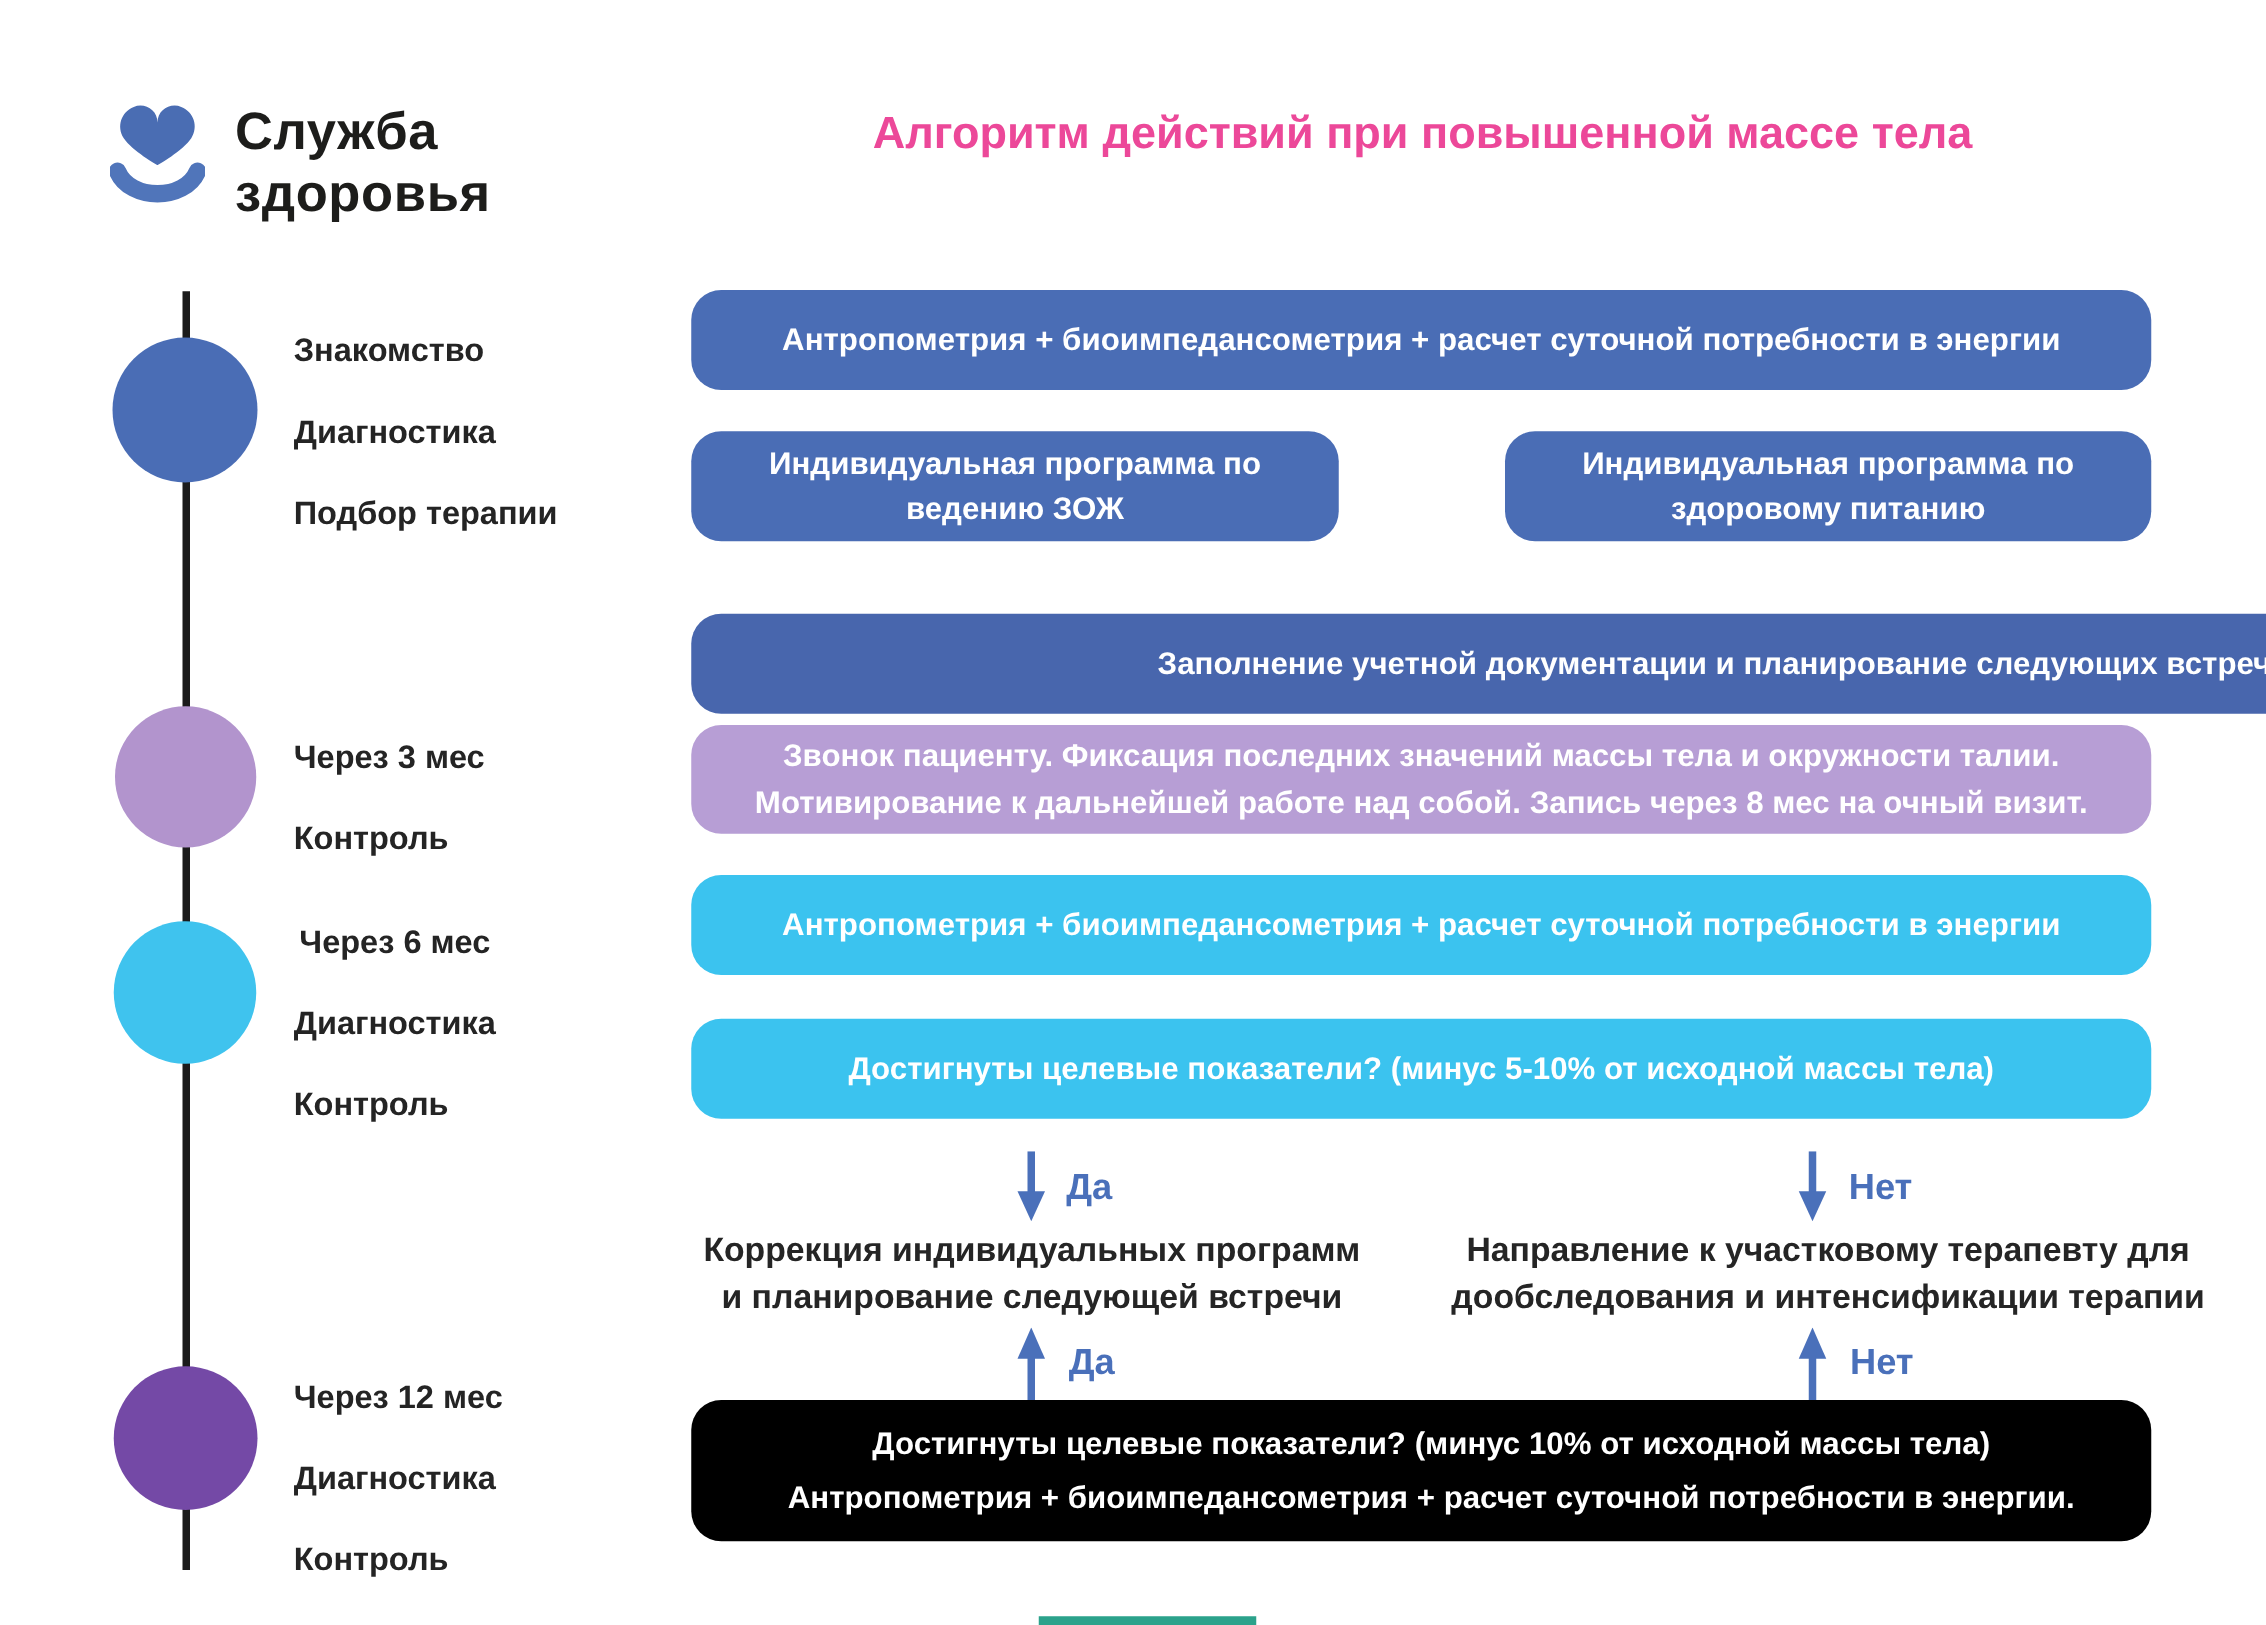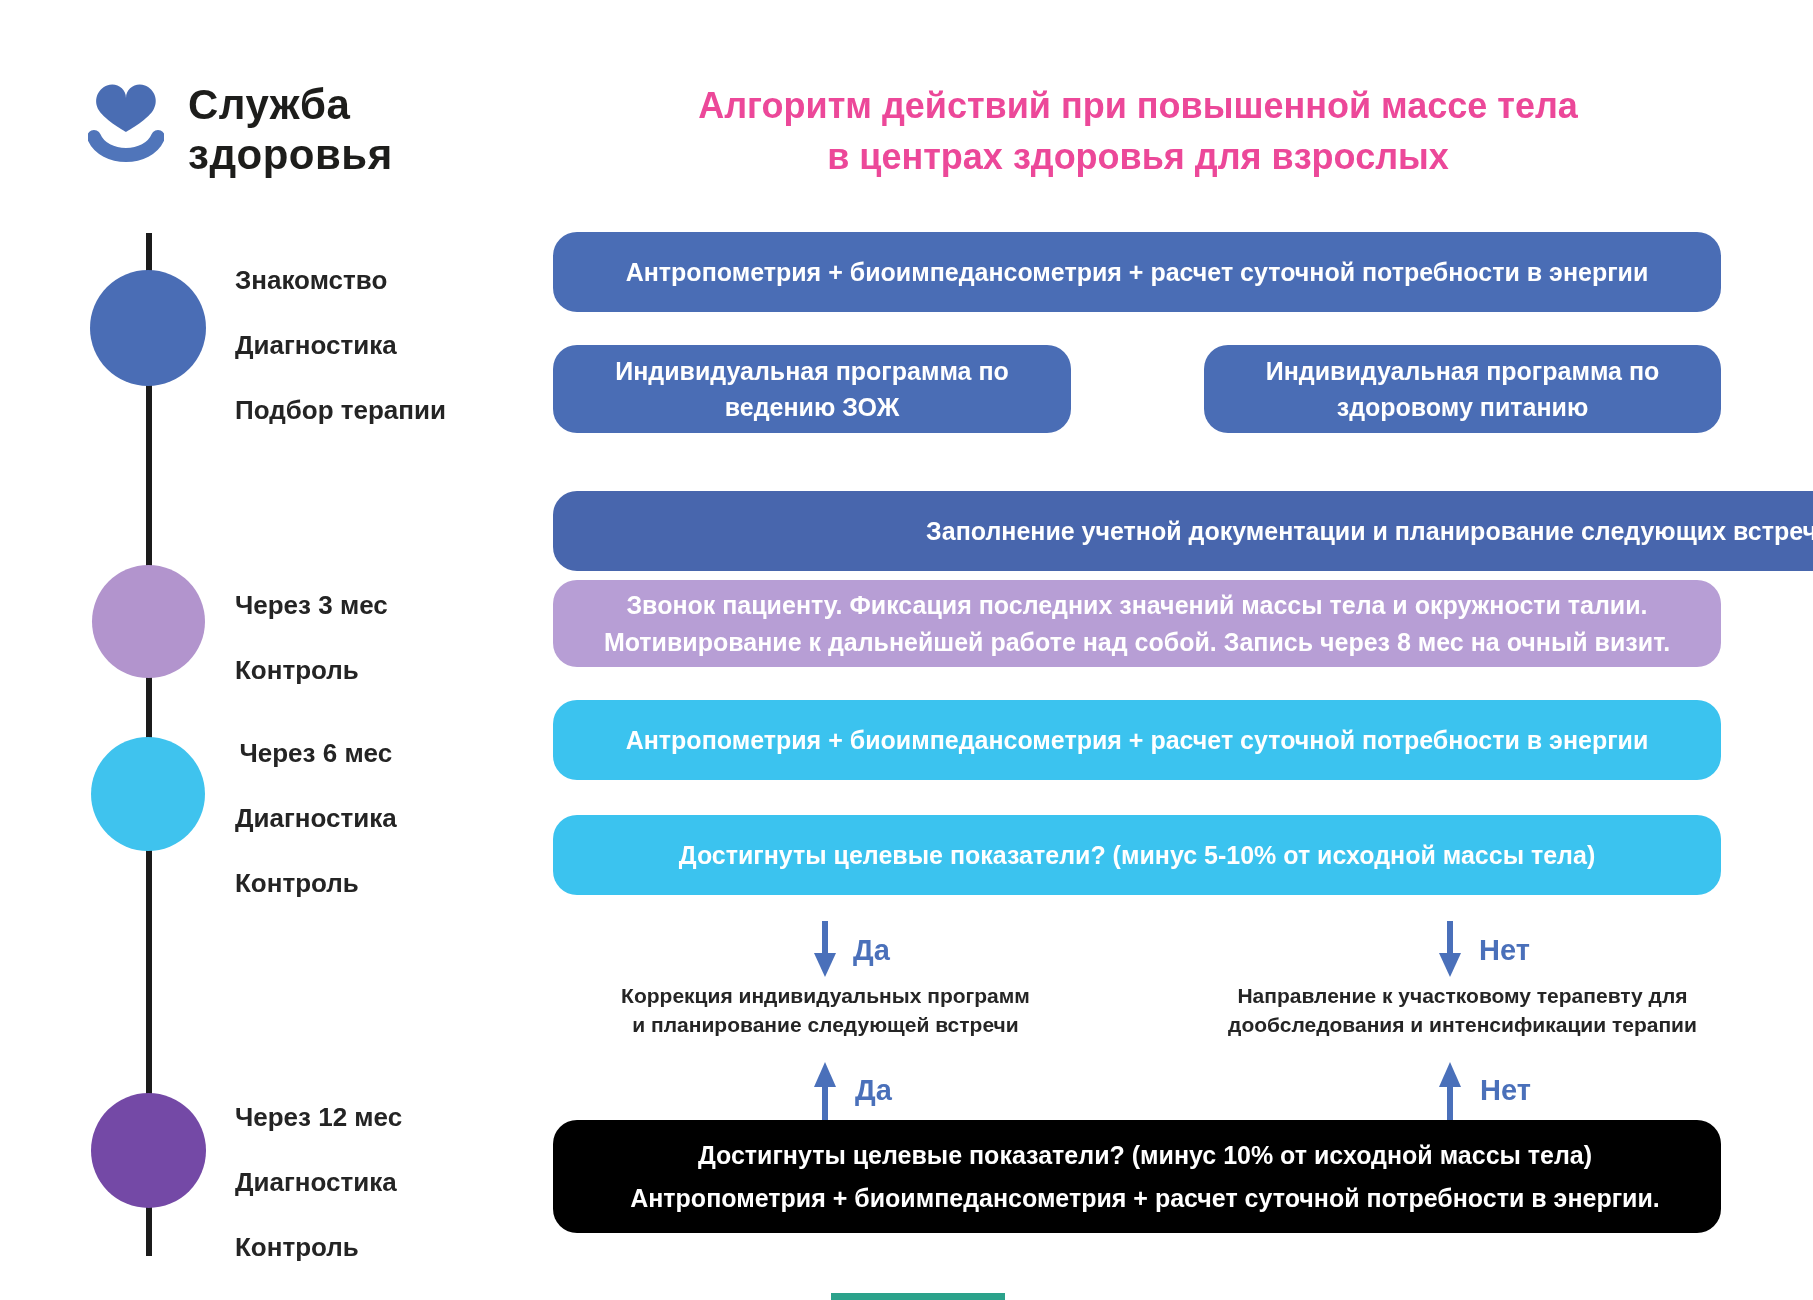--- a/index.html
+++ b/index.html
@@ -84,7 +84,6 @@
 
   <div class="title">
     <div>Алгоритм действий при повышенной массе тела</div>
-    <div>в центрах здоровья для взрослых</div>
   </div>
 
   <div class="tl-line"></div>

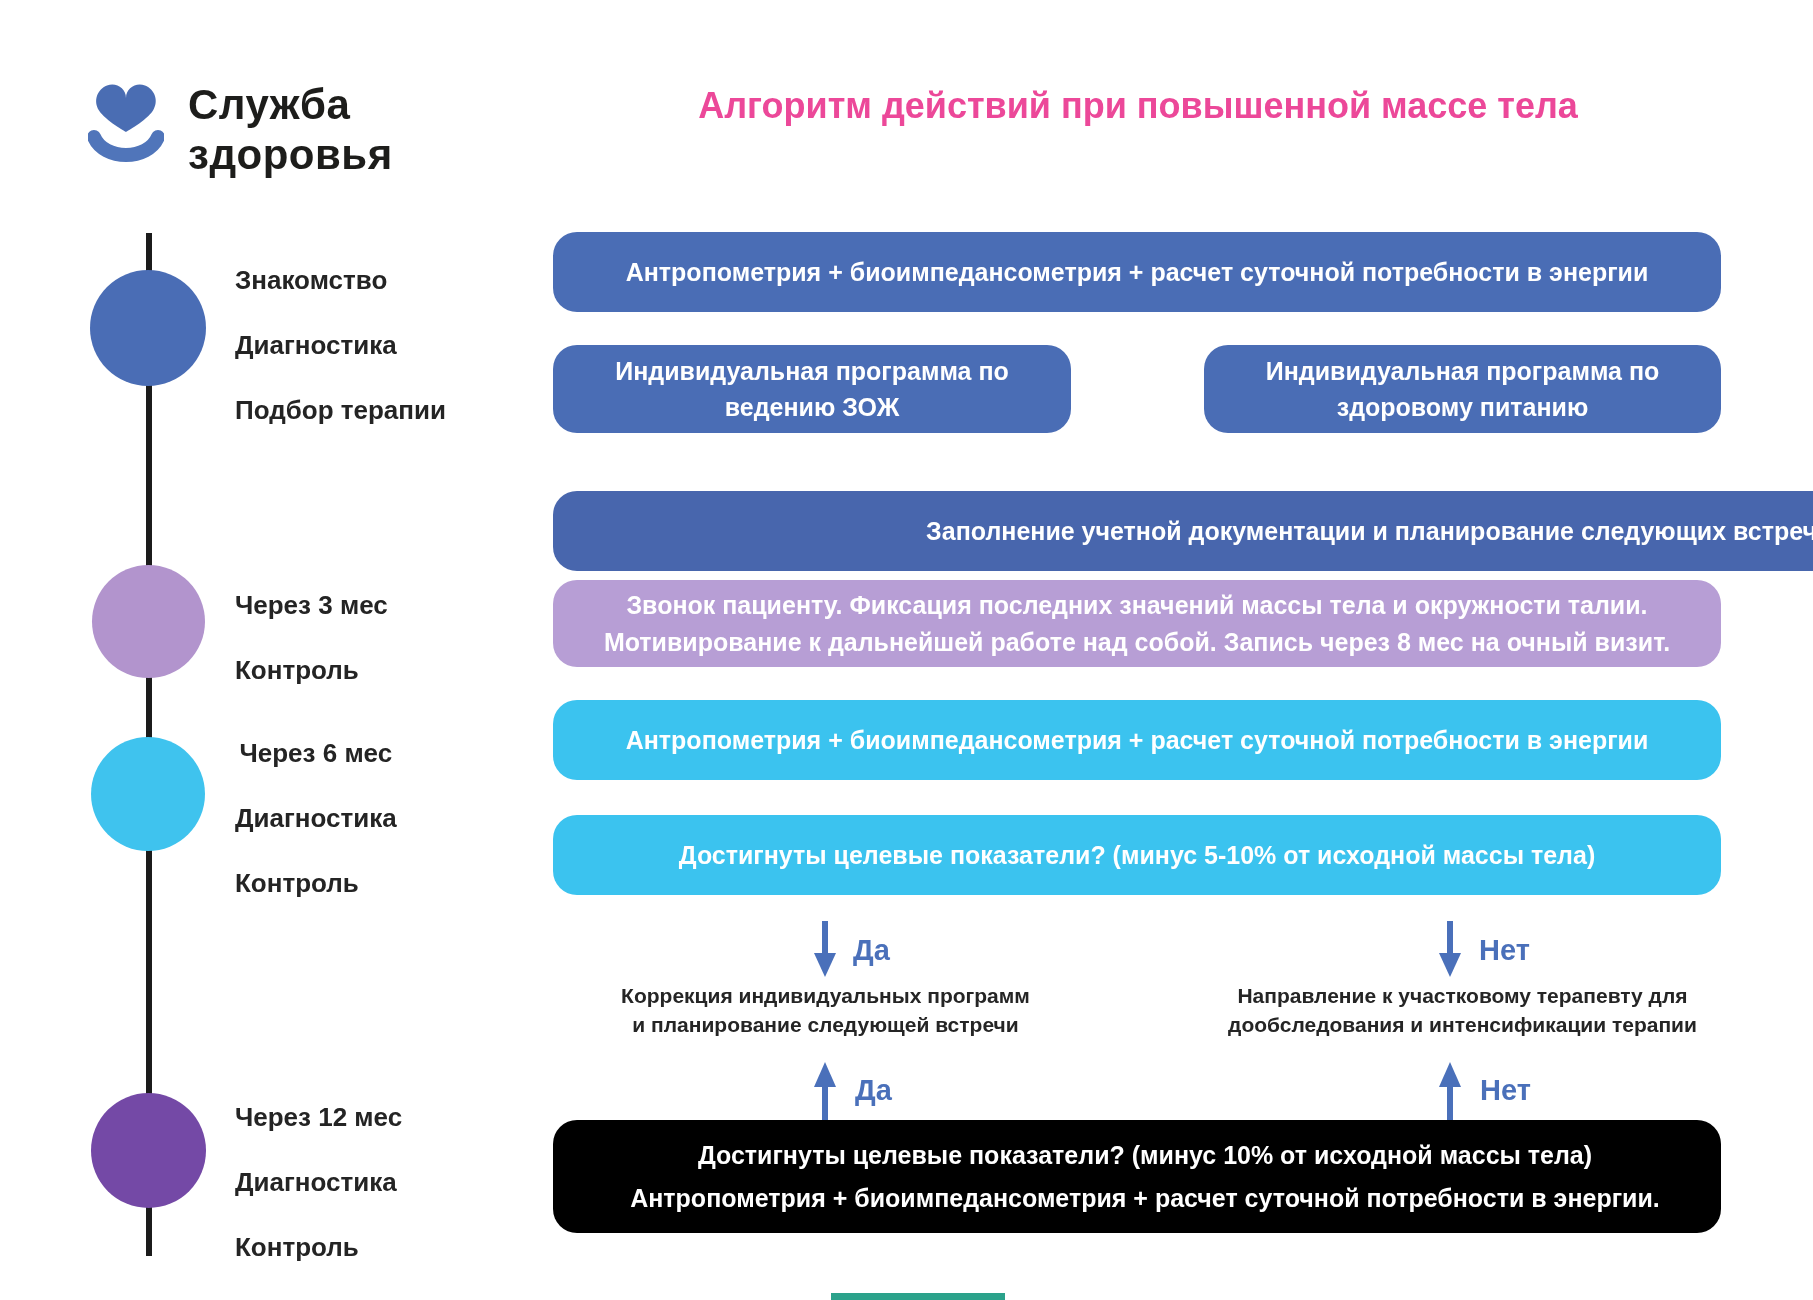--- a/index.html
+++ b/index.html
@@ -61,7 +61,7 @@
   }
   .outcome{
     position:absolute;top:982px;text-align:center;color:#252525;
-    font-size:21px;font-weight:600;line-height:1.36;
+    font-size:27px;font-weight:600;line-height:1.36;
   }
   .outcome-yes{left:553px;width:545px;}
   .outcome-no{left:1150px;width:625px;}

